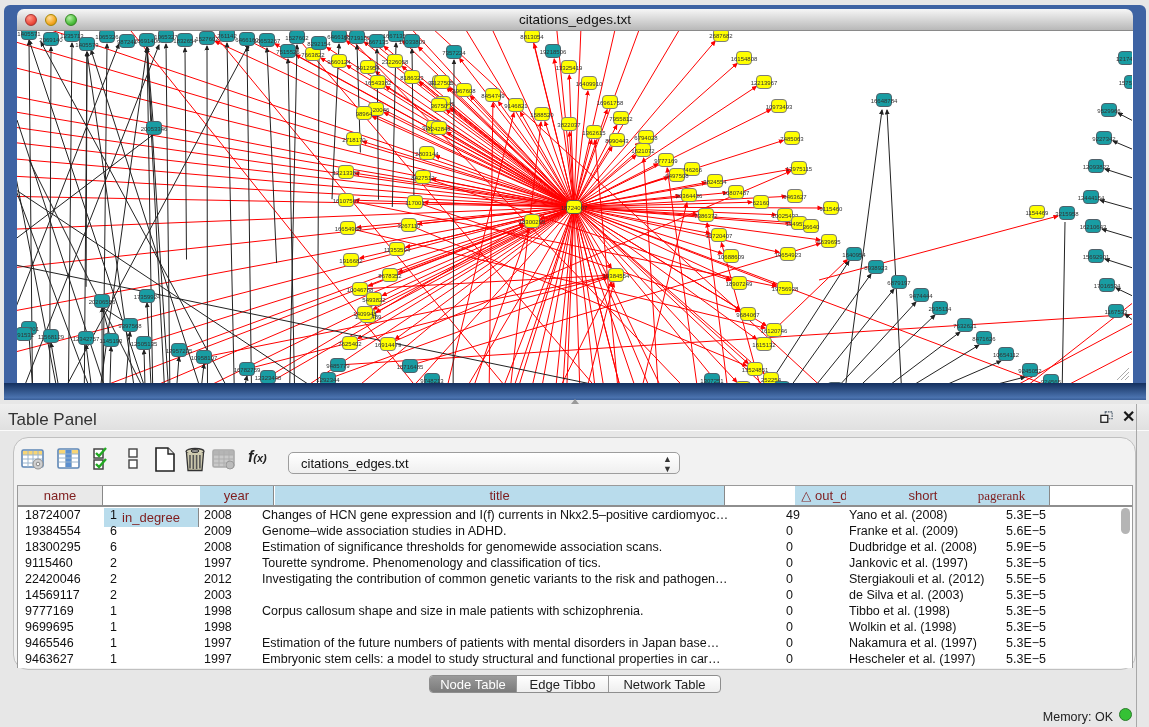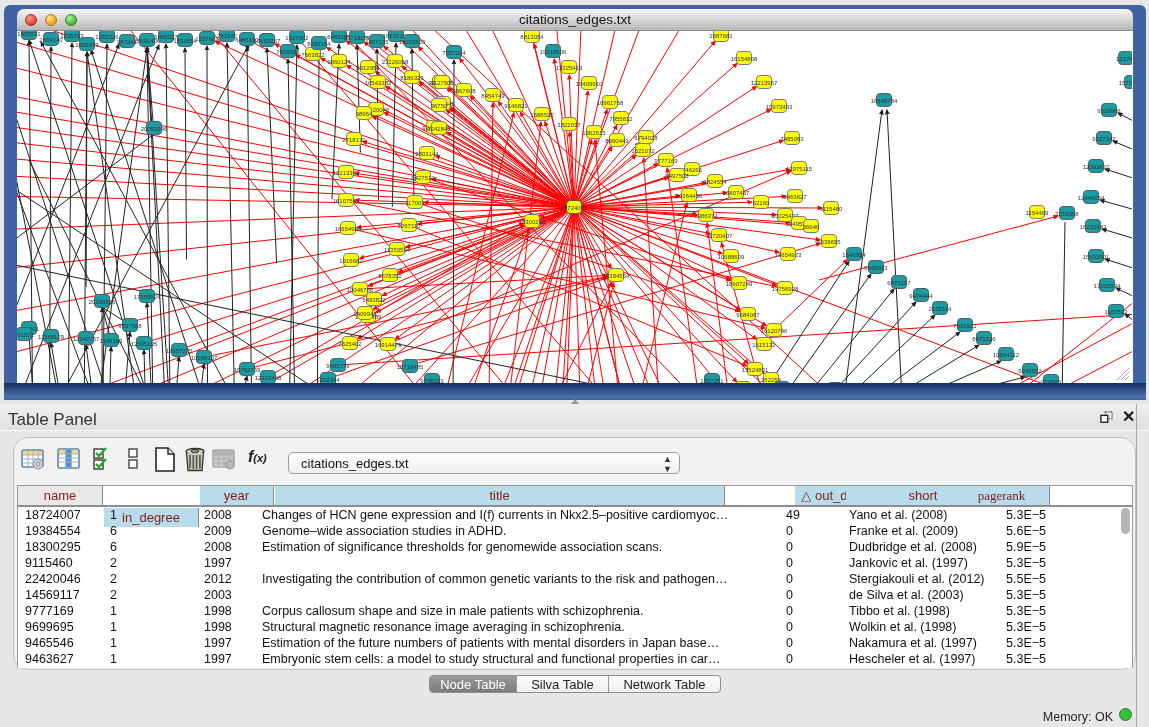--- a/index.html
+++ b/index.html
@@ -747,6 +747,7 @@
           <div class="c0">9115460</div>
           <div class="c1">2</div>
           <div class="c2">1997</div>
+          <div class="c3">Tourette syndrome. Phenomenology and classification of tics.</div>
           <div class="c4">0</div>
           <div class="c5">Jankovic et al. (1997)</div>
           <div class="c6">5.3E−5</div>

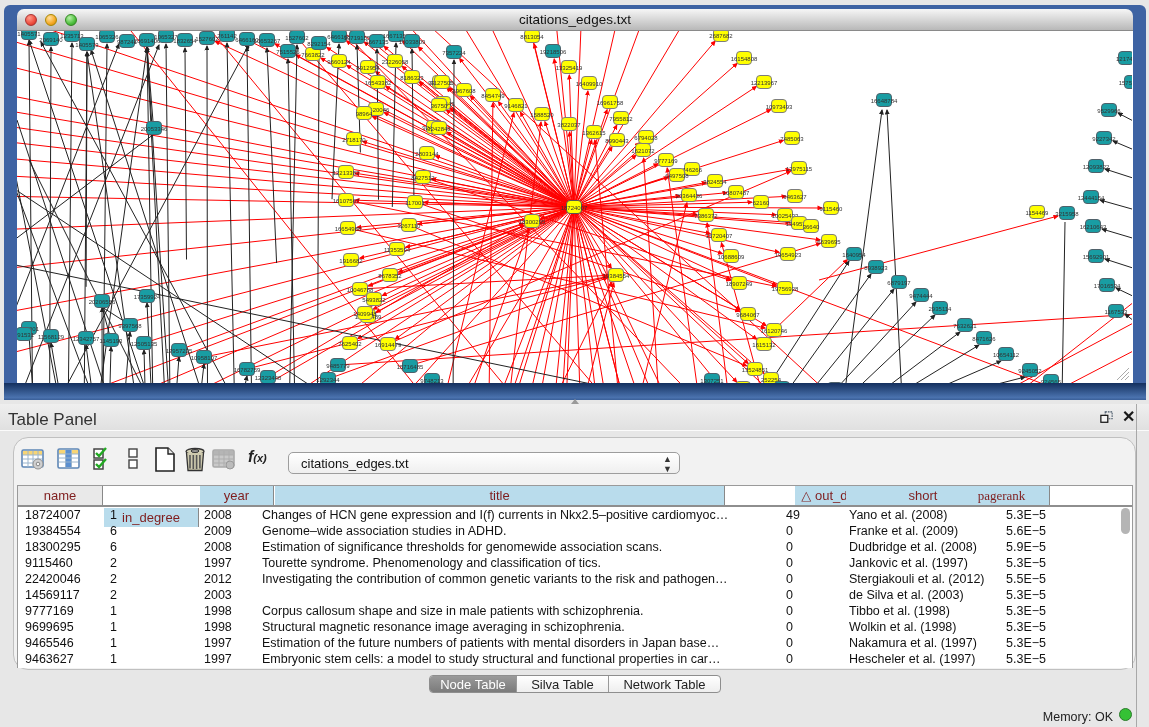--- a/index.html
+++ b/index.html
@@ -782,7 +782,6 @@
           <div class="c0">9699695</div>
           <div class="c1">1</div>
           <div class="c2">1998</div>
-          <div class="c3">Structural magnetic resonance image averaging in schizophrenia.</div>
           <div class="c4">0</div>
           <div class="c5">Wolkin et al. (1998)</div>
           <div class="c6">5.3E−5</div>

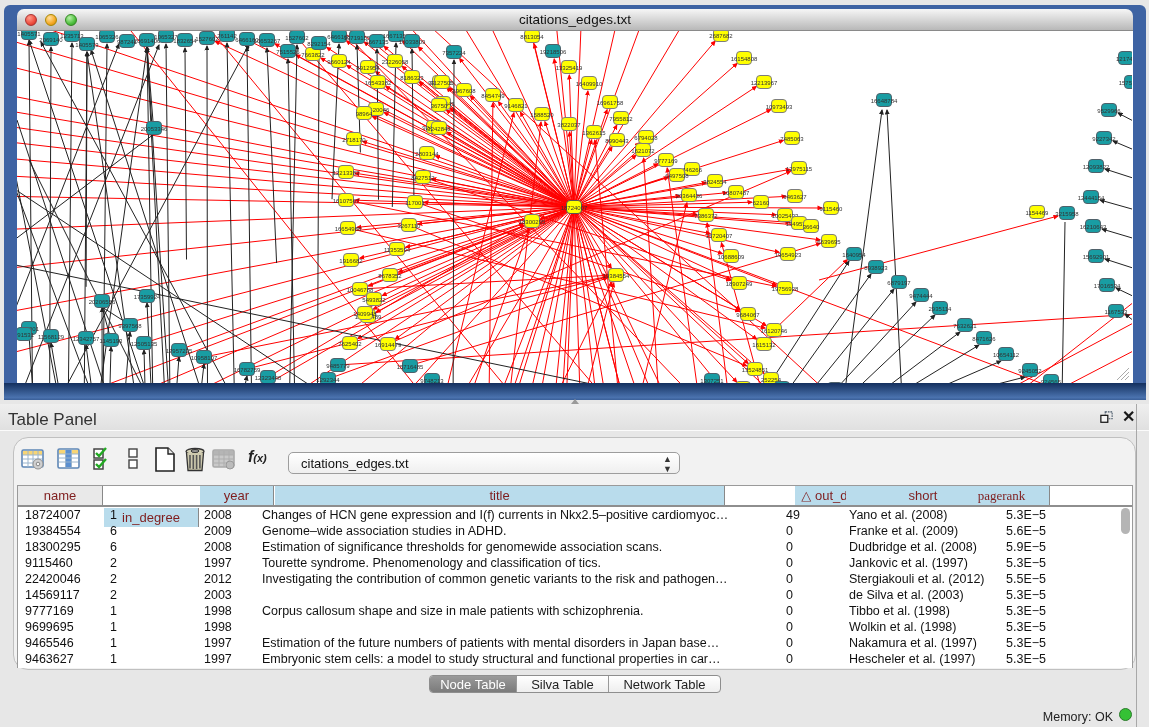--- a/index.html
+++ b/index.html
@@ -810,7 +810,7 @@
 </div>
 <div id="tabs">
   <div class="sel">Node Table</div>
-    <div>Silva Table</div>
+    <div>Edge Tibbo</div>
     <div>Network Table</div>
 </div>
 <div id="rightline"></div>

